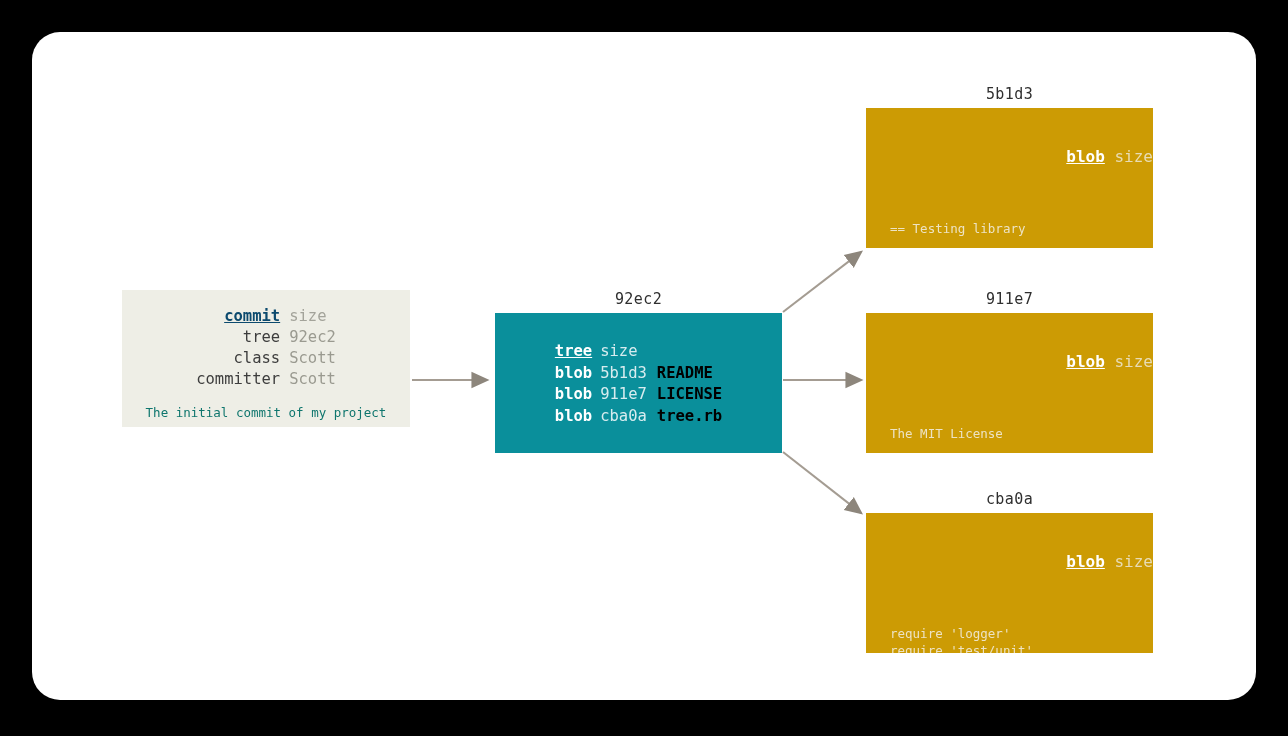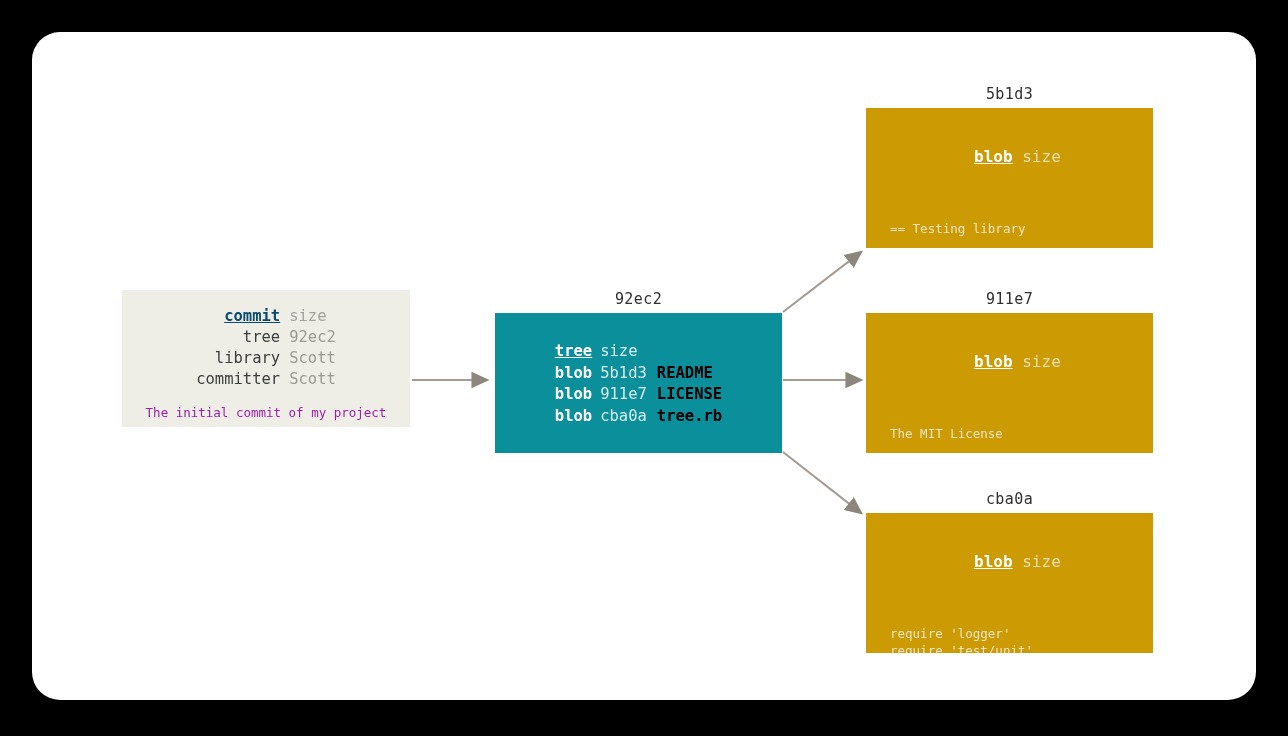--- a/index.html
+++ b/index.html
@@ -137,7 +137,7 @@
     font-family: "DejaVu Sans Mono", "Liberation Mono", monospace;
     font-size: 16px;
     line-height: 22px;
-    text-align: left;
+    text-align: right;
     white-space: pre;
     padding-left: 31px;
   }

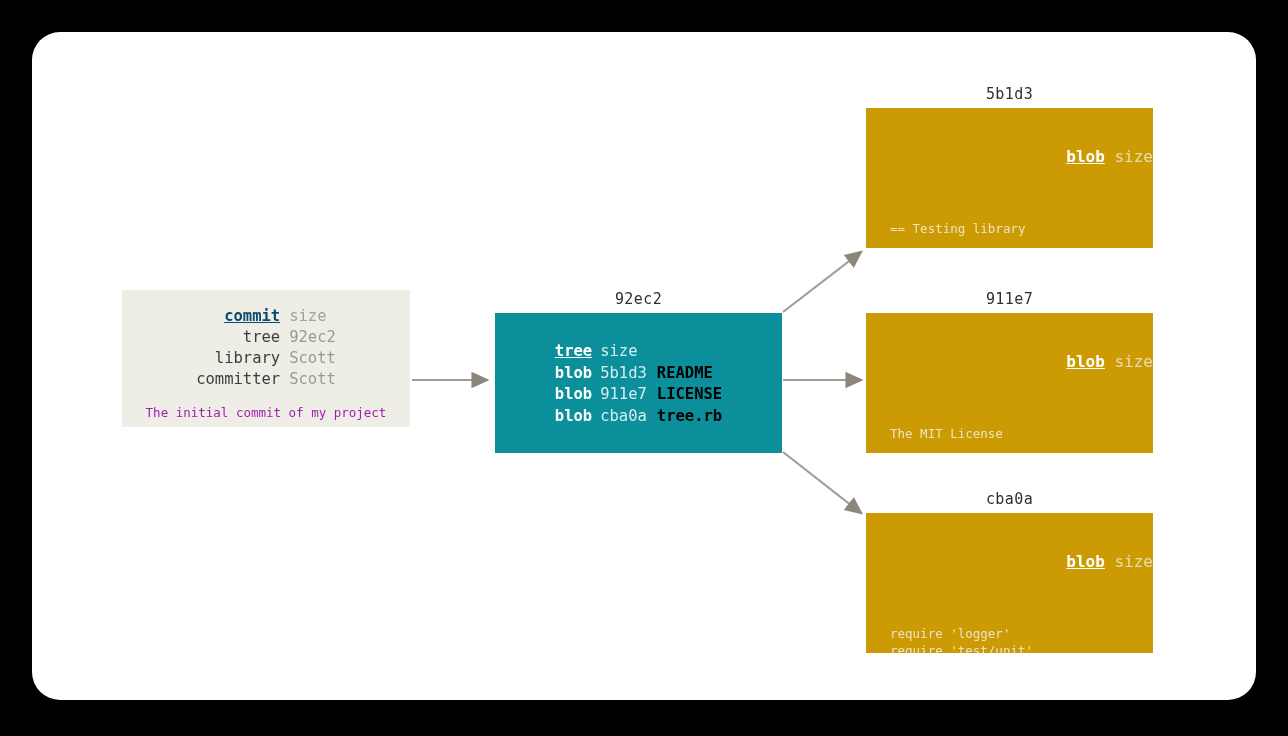--- a/index.html
+++ b/index.html
@@ -207,7 +207,7 @@
           <td class="v">92ec2</td>
         </tr>
         <tr>
-          <td class="k">library</td>
+          <td class="k">class</td>
           <td class="v">Scott</td>
         </tr>
         <tr>

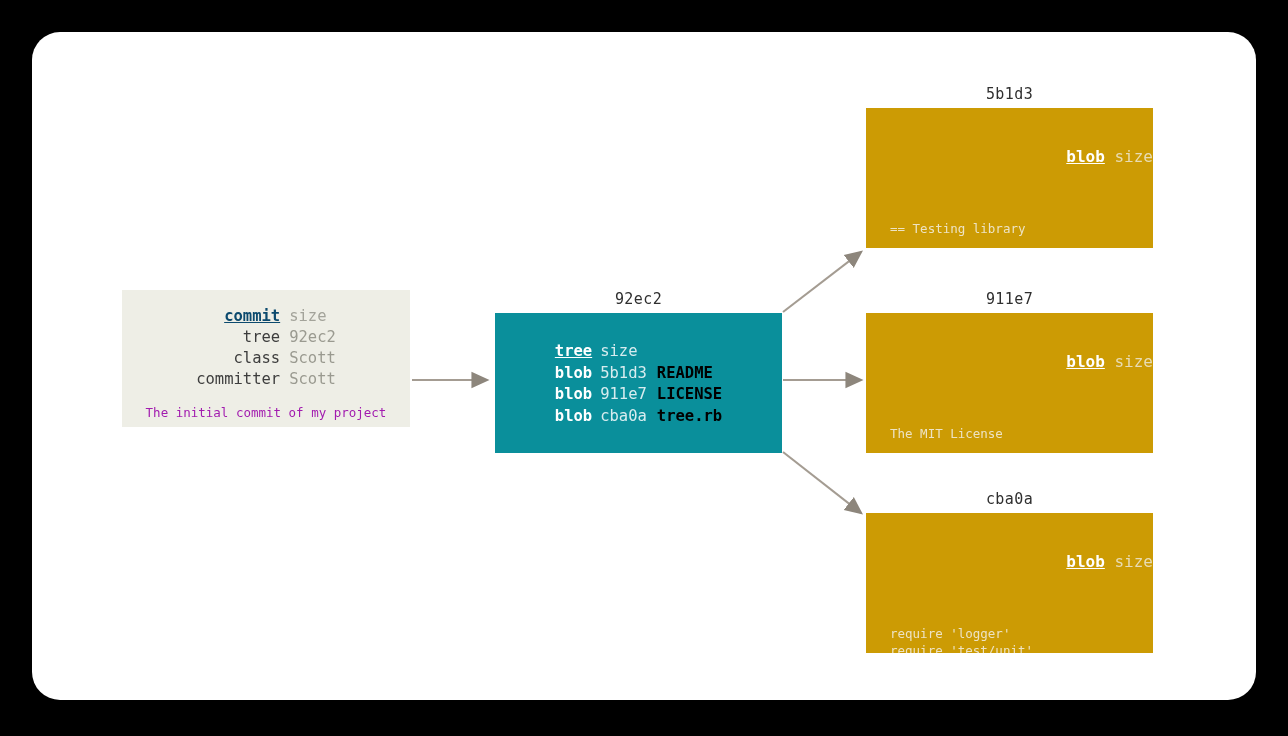--- a/index.html
+++ b/index.html
@@ -118,7 +118,7 @@
     font-family: "DejaVu Sans Mono", "Liberation Mono", monospace;
     font-size: 12.5px;
     line-height: 18px;
-    color: #a21caf;
+    color: #0f766e;
     text-align: center;
     margin-top: 14px;
     white-space: pre;

